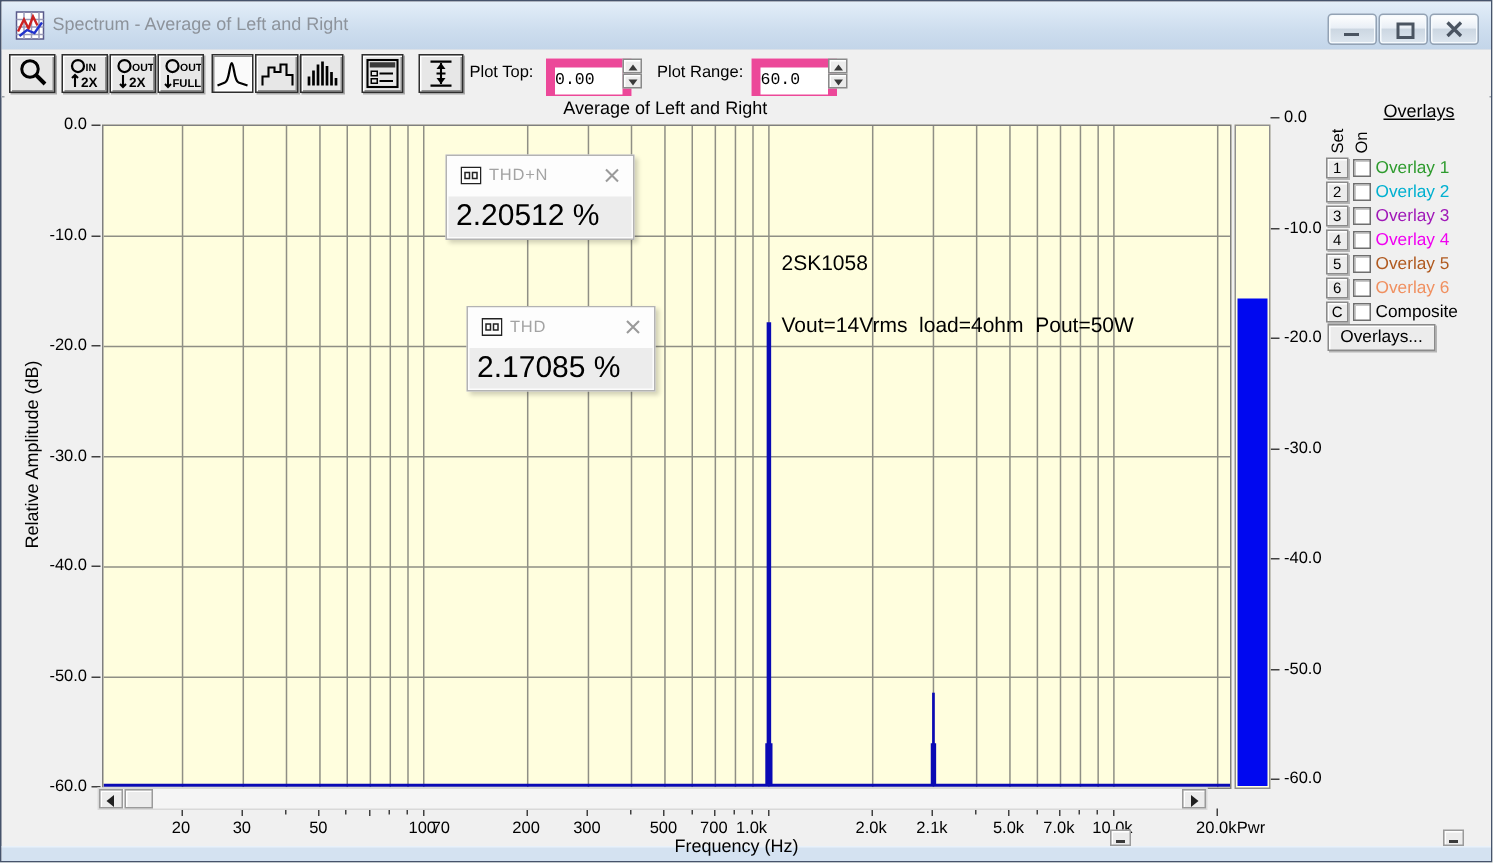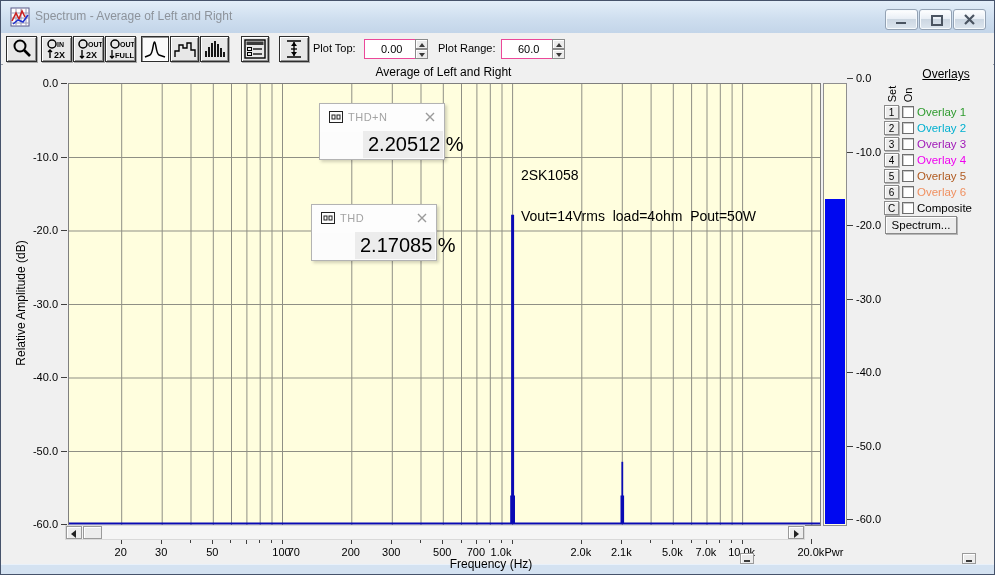--- a/index.html
+++ b/index.html
@@ -19,7 +19,7 @@
   .tb-btn.pressed{background:#fafafa;box-shadow:inset 1px 1px 0 #8f8f8f,inset -1px -1px 0 #ffffff;}
   .tb-btn svg{display:block;margin:1px auto 0;}
   .tb-label{position:absolute;top:0;line-height:31px;font-size:11px;color:#000;}
-  .tb-input{position:absolute;top:38px;width:45px;height:18px;border:1px solid #ec4899;background:#fff;font-family:Liberation Sans, sans-serif;font-size:11px;padding:0 0 0 16px;box-sizing:content-box;}
+  .tb-input{position:absolute;top:38px;width:45px;height:18px;border:6px solid #ec4899;background:#fff;font-family:Liberation Mono, monospace;font-size:11px;padding:0 0 0 0;box-sizing:content-box;}
   .spinner{position:absolute;top:38px;width:13px;height:20px;}
   .spin-half{position:absolute;left:0;width:13px;height:10px;background:#ececec;border:1px solid #8a8a8a;box-sizing:border-box;box-shadow:inset 1px 1px 0 #fff;}
   .spin-up{top:0;} .spin-down{top:10px;}

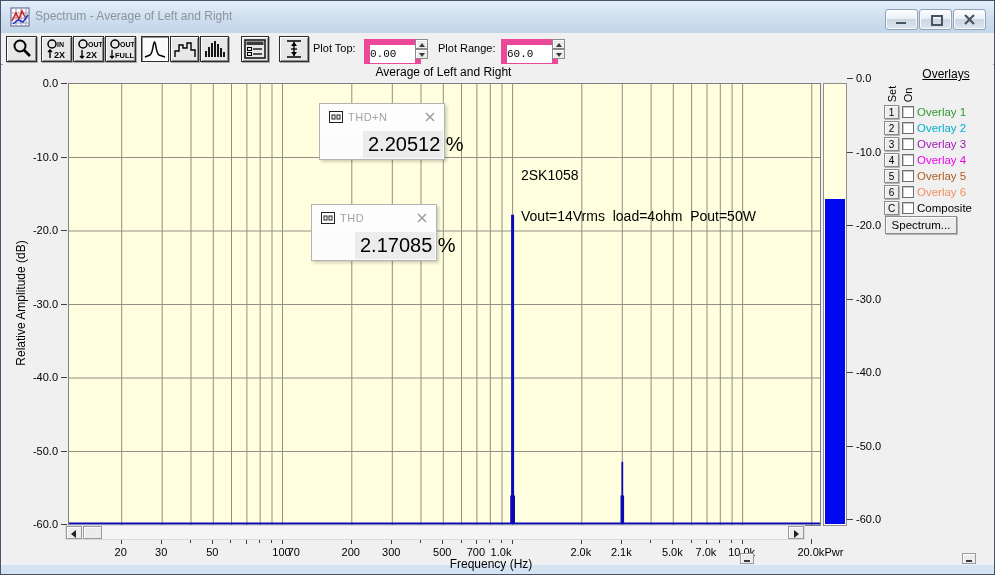--- a/index.html
+++ b/index.html
@@ -365,7 +365,7 @@
     </div>
   <div class="options-btn">Spectrum...</div>
 
-  <div class="float-panel" style="left:318px;top:102px;">
+  <div class="float-panel" style="left:296px;top:102px;">
     <div class="fp-head">
       <svg class="fp-icon" width="14" height="12" viewBox="0 0 14 12">
         <rect x="0.5" y="0.5" width="13" height="11" stroke="#222" fill="none"></rect>

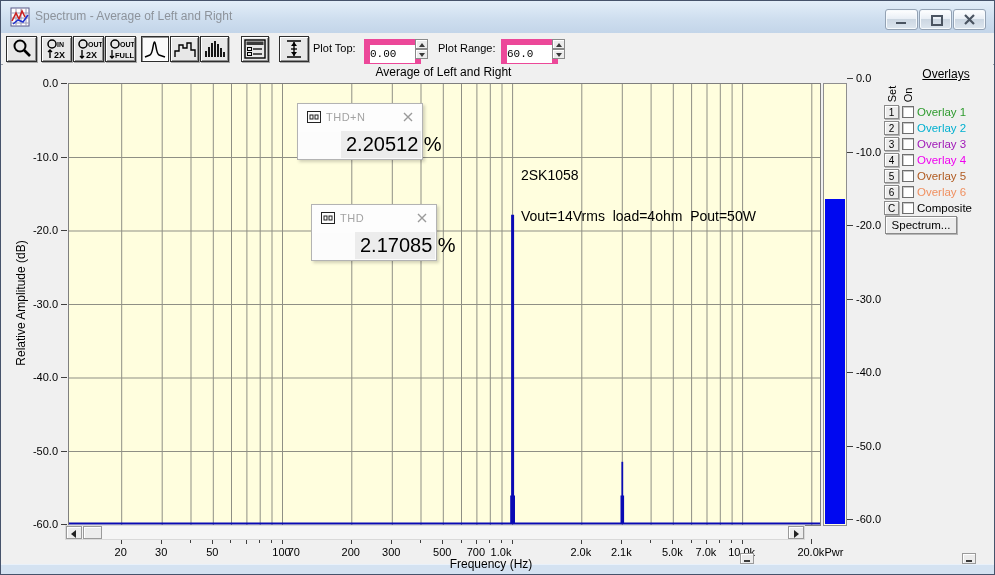--- a/index.html
+++ b/index.html
@@ -61,7 +61,7 @@
   .fp-icon{position:absolute;left:9px;top:7px;}
   .fp-label{position:absolute;left:28px;top:7px;font-size:11px;color:#a3a3a3;letter-spacing:0.5px;}
   .fp-close{position:absolute;right:8px;top:7px;width:12px;height:12px;}
-  .fp-value{position:absolute;left:1px;right:1px;bottom:1px;height:27px;background:#ececec;font-size:20px;color:#000;padding-left:5px;line-height:27px;white-space:pre;margin-left:42px;}
+  .fp-value{position:absolute;left:1px;right:1px;bottom:1px;height:27px;background:#ececec;font-size:20px;color:#000;padding-left:5px;line-height:27px;white-space:pre;}
   .annot{position:absolute;font-size:14px;color:#000;white-space:pre;}
   .mini-dash{position:absolute;width:14px;height:11px;background:#ececec;border:1px solid #9a9a9a;box-shadow:inset 1px 1px 0 #fff;box-sizing:border-box;}
   .mini-dash i{position:absolute;left:3px;top:6px;width:6px;height:2px;background:#3a3a3a;}

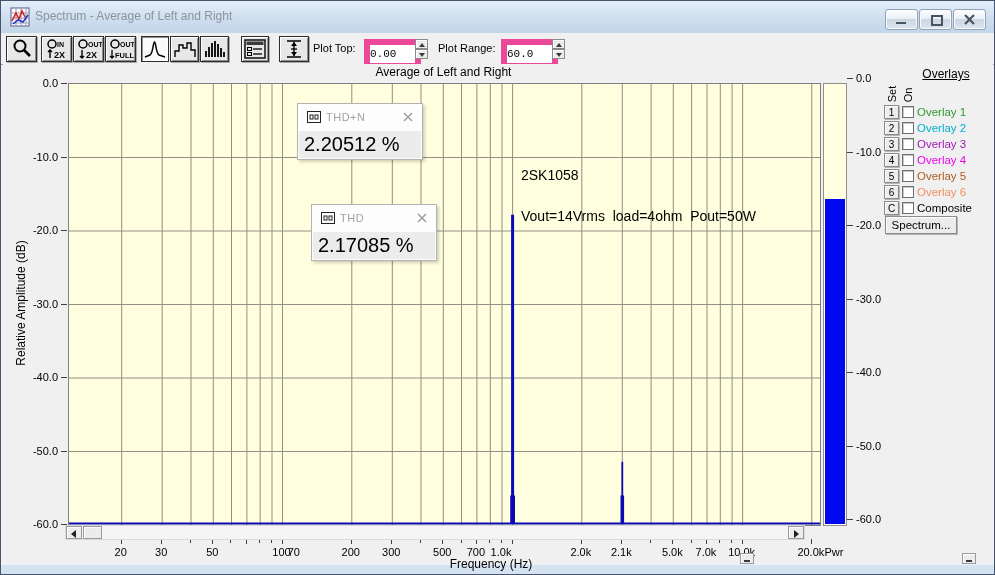--- a/index.html
+++ b/index.html
@@ -363,7 +363,7 @@
         <span class="ov-lab" style="color: rgb(0, 0, 0);">Composite</span>
       </div>
     </div>
-  <div class="options-btn">Spectrum...</div>
+  <div class="options-btn">Overlays...</div>
 
   <div class="float-panel" style="left:296px;top:102px;">
     <div class="fp-head">

